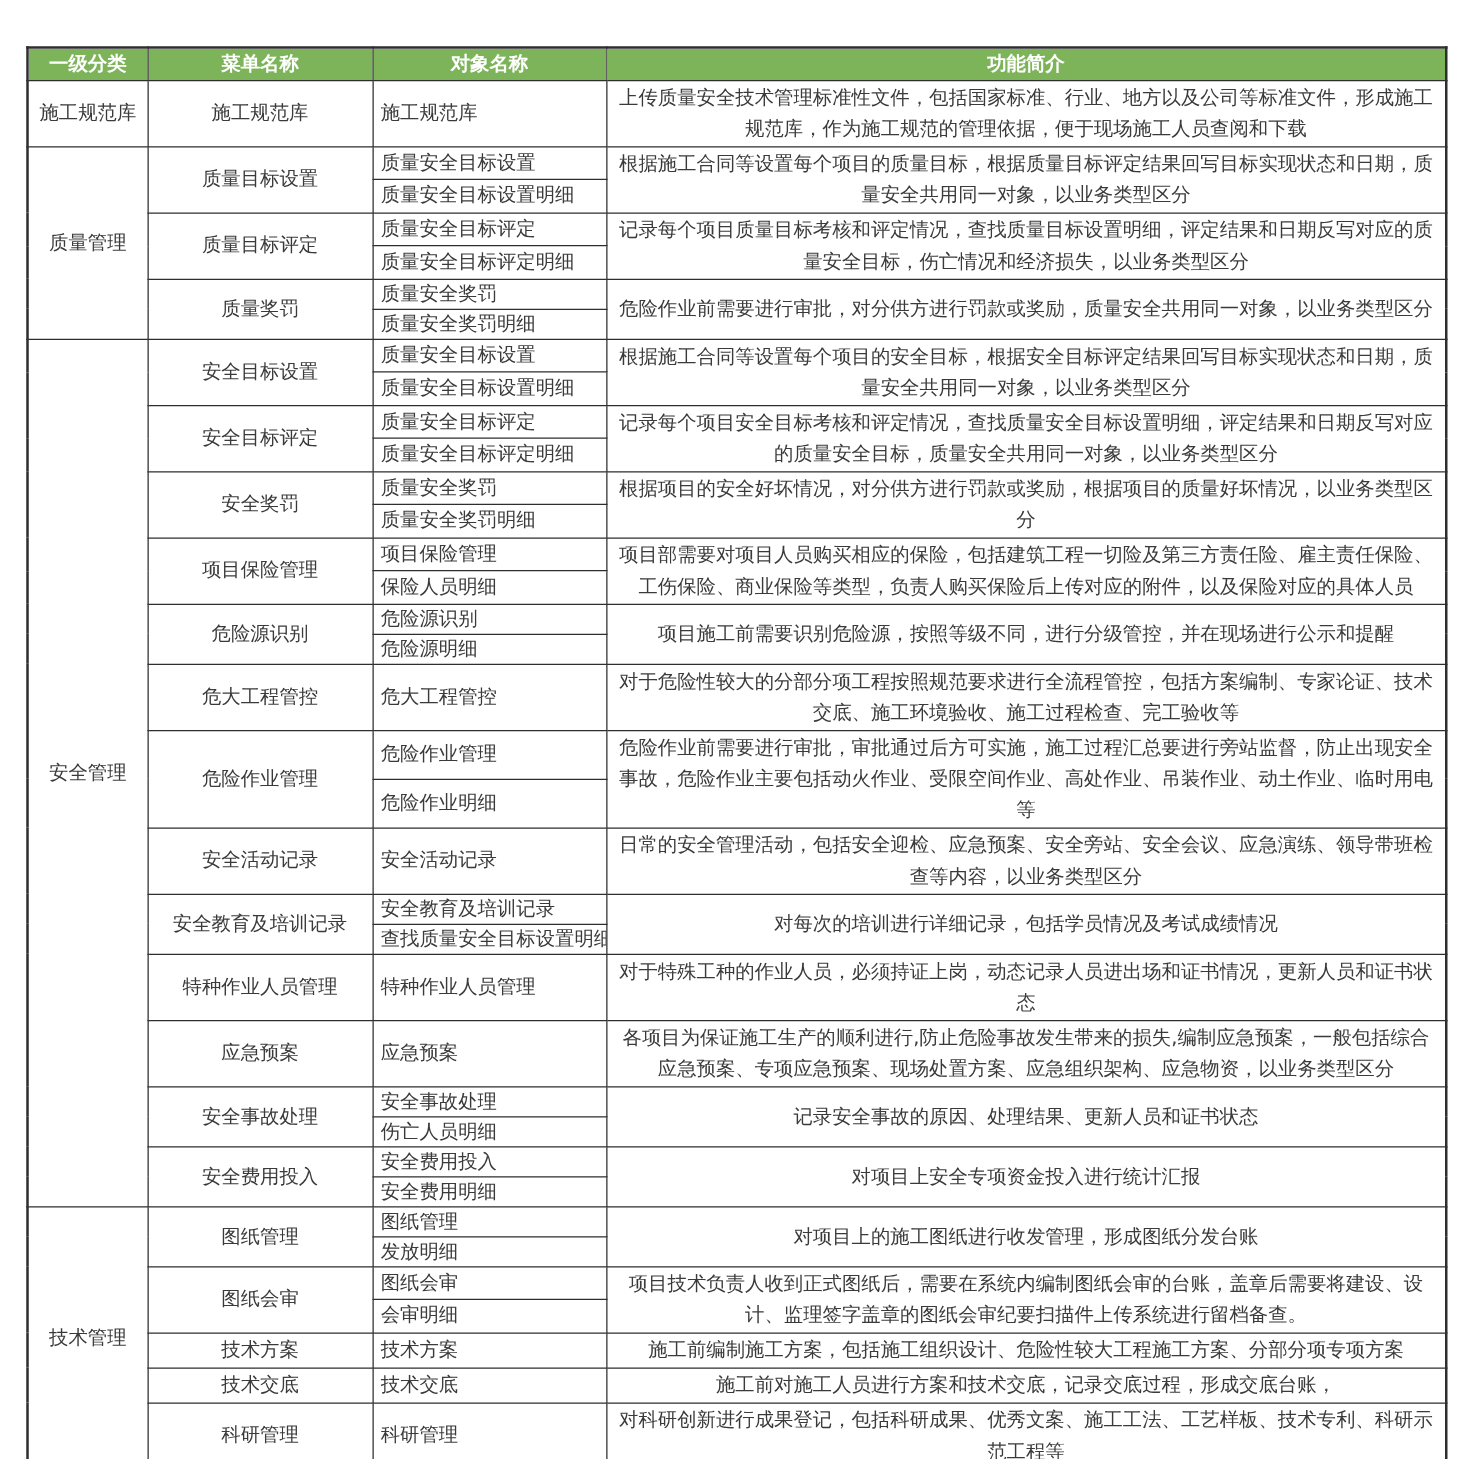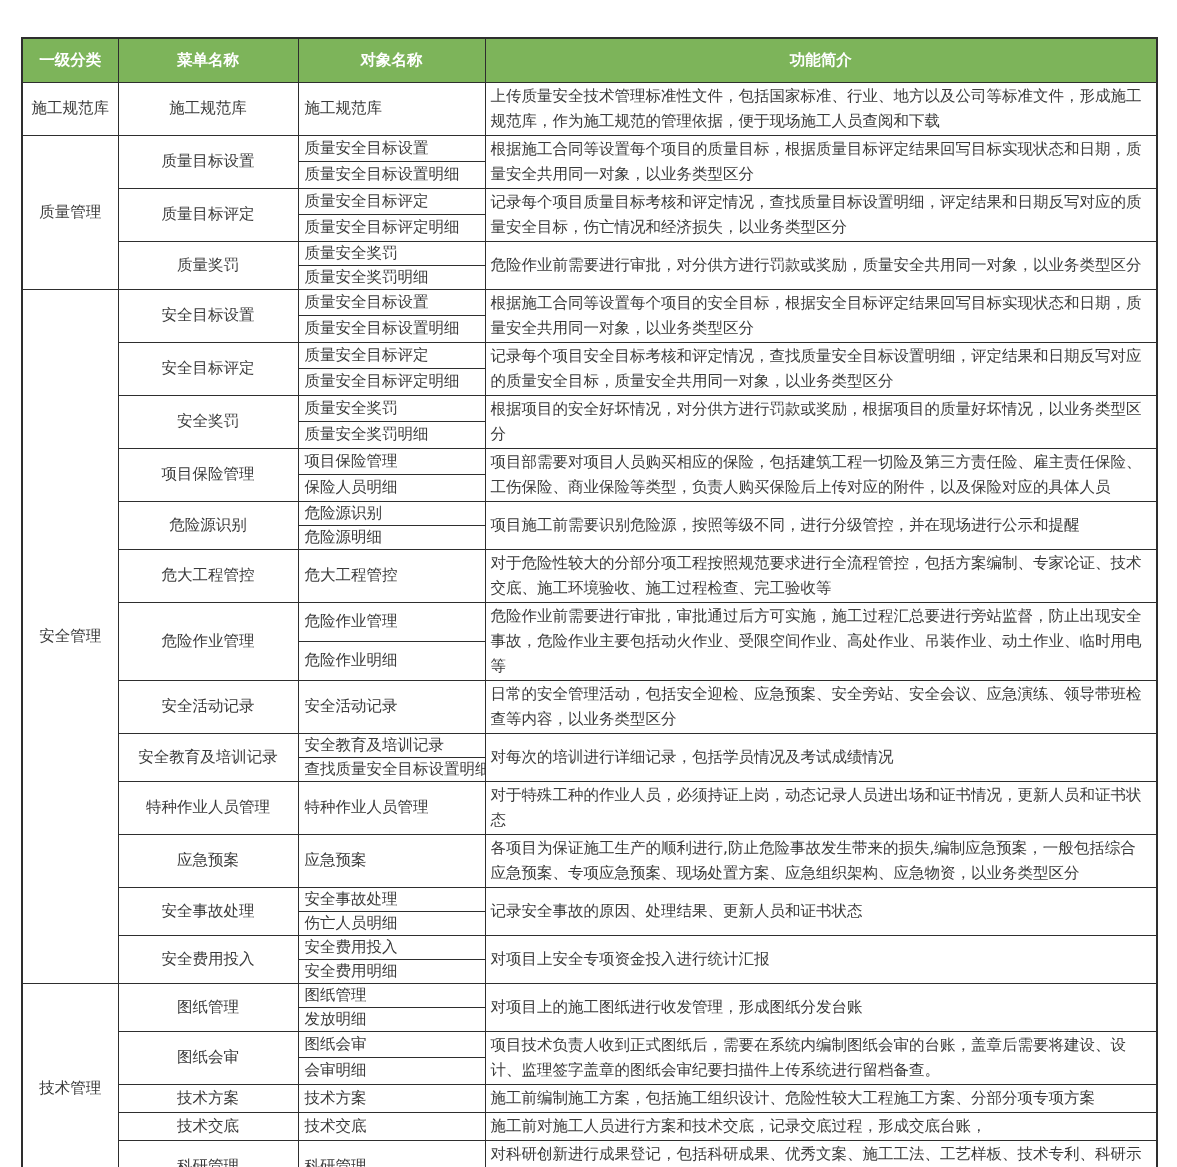--- a/index.html
+++ b/index.html
@@ -36,7 +36,7 @@
     background: var(--header-bg);
     color: var(--header-text);
     font-weight: bold;
-    height: 44px;
+    height: 26px;
     text-align: center;
     padding: 1px 4px;
   }

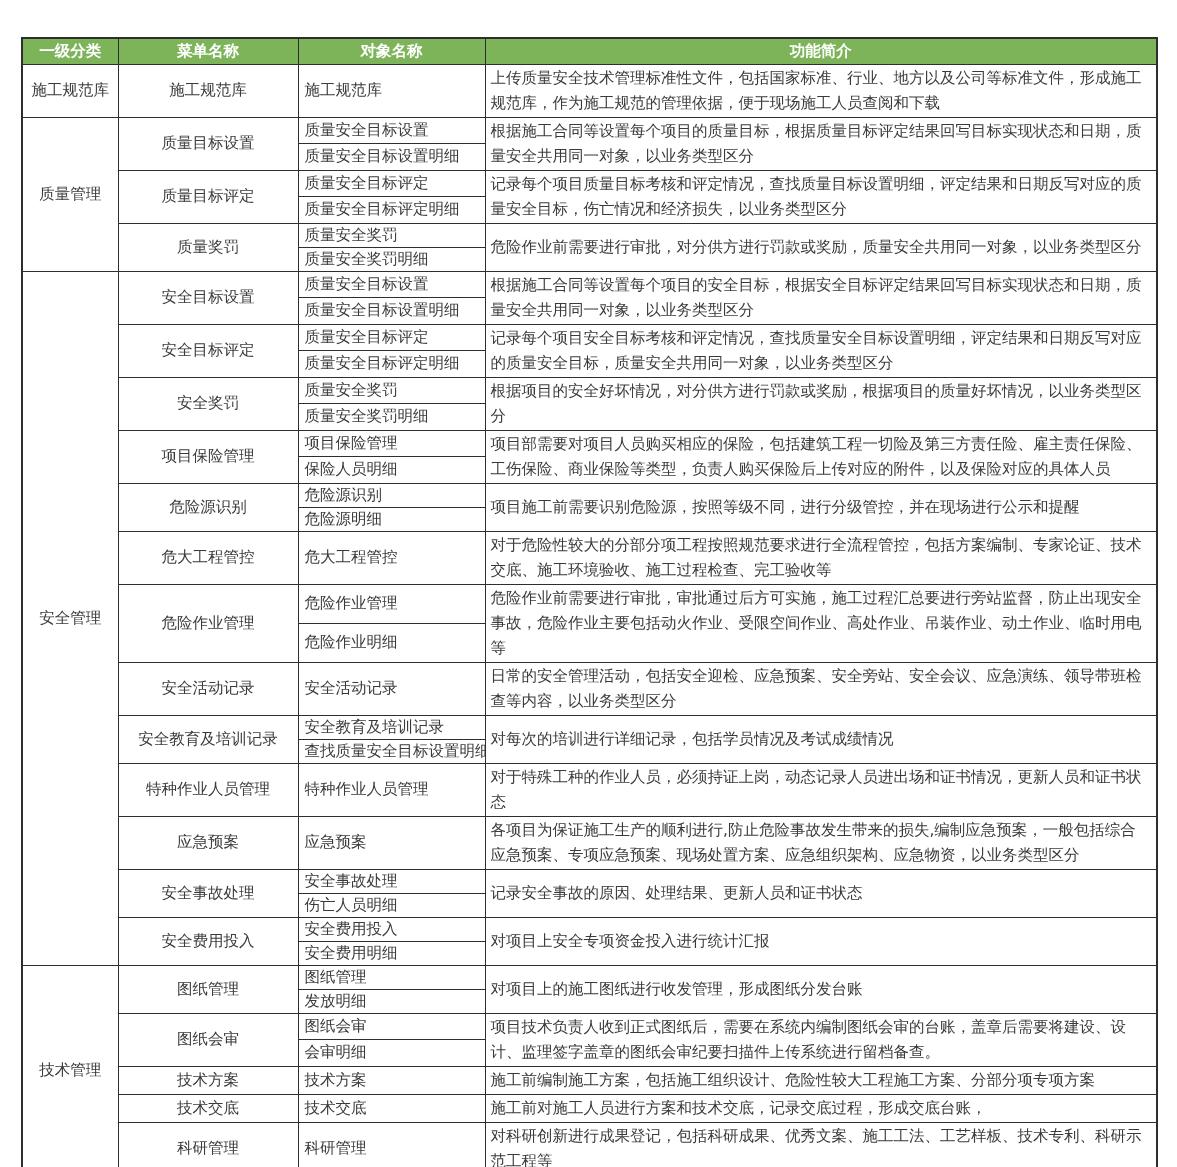--- a/index.html
+++ b/index.html
@@ -58,7 +58,7 @@
     white-space: nowrap;
   }
   td.desc-cell {
-    text-align: left;
+    text-align: center;
     vertical-align: middle;
     line-height: 25px;
     padding: 1px 5px;

